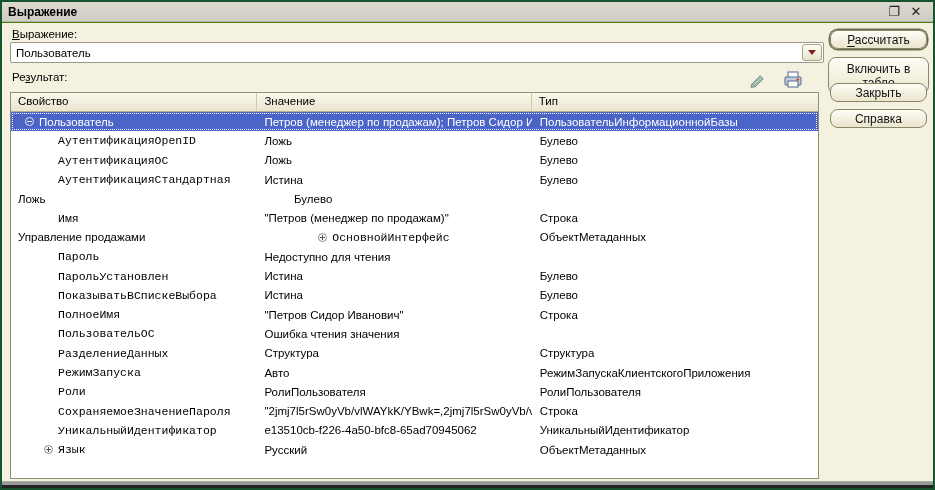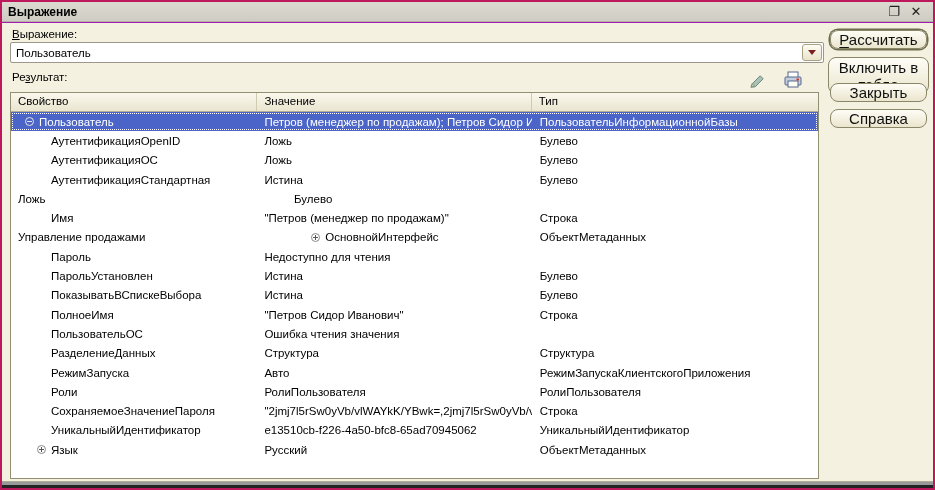--- a/index.html
+++ b/index.html
@@ -6,7 +6,7 @@
   *{box-sizing:border-box;}
   .window{
     position:relative;width:935px;height:490px;
-    border:2px solid #be185d;background:#a21caf;
+    border:2px solid #14532d;background:#4d7c0f;
     font-family:"Liberation Sans","DejaVu Sans",sans-serif;
     font-size:11.5px;color:#000;overflow:hidden;
   }

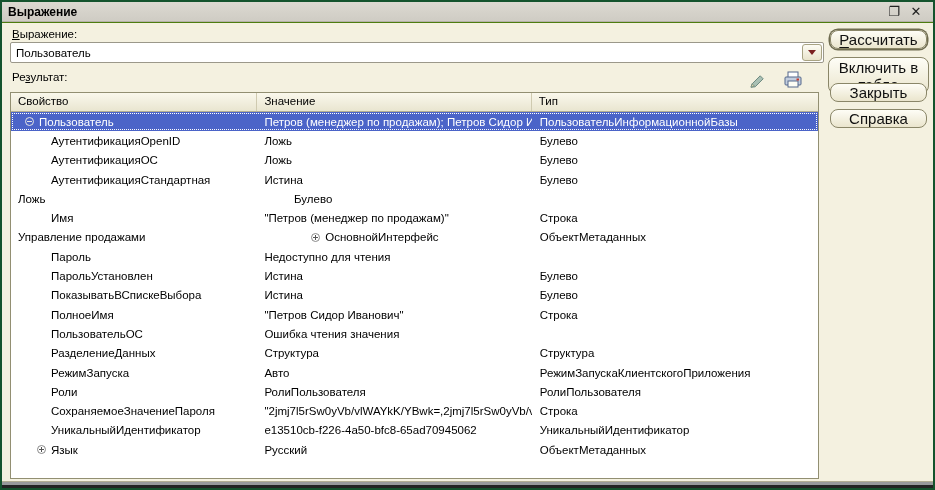--- a/index.html
+++ b/index.html
@@ -63,7 +63,7 @@
   .btn{position:absolute;border:1px solid #8a8668;border-radius:8px;
     background:linear-gradient(#fefdf6,#eae5cd);
     display:flex;align-items:center;justify-content:center;
-    font-family:inherit;font-size:15px;color:#111;padding:0;}
+    font-family:inherit;font-size:12px;color:#111;padding:0;}
   .btn-default{box-shadow:0 0 0 1.5px #6f6c50;}
   .btn u{text-underline-offset:1.5px;}
 </style>

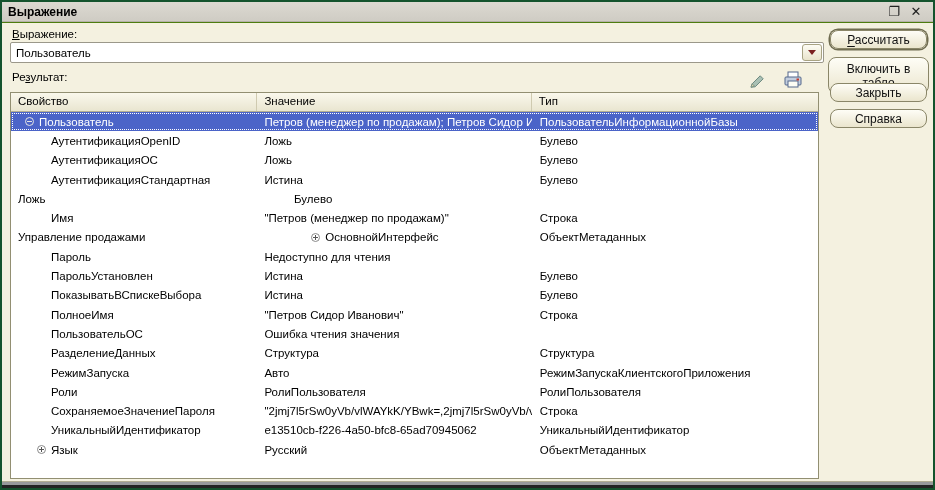--- a/index.html
+++ b/index.html
@@ -50,7 +50,7 @@
   .c-val{width:275px;padding-left:7px;}
   .c-type{width:287px;padding-left:8px;}
   .lvl0 .c-prop{padding-left:14px;}
-  .lvl1 .c-prop{padding-left:26px;}
+  .lvl1 .c-prop{padding-left:33px;font-family:Liberation Mono, monospace;}
   .expander{width:9px;height:9px;min-width:9px;border-radius:50%;margin-right:5px;position:relative;}
   .expander.minus,.expander.plus{border:1px solid #8a8a8a;color:#555;}
   .trow.selected .expander.minus{border-color:#e4e4e4;color:#e4e4e4;}

